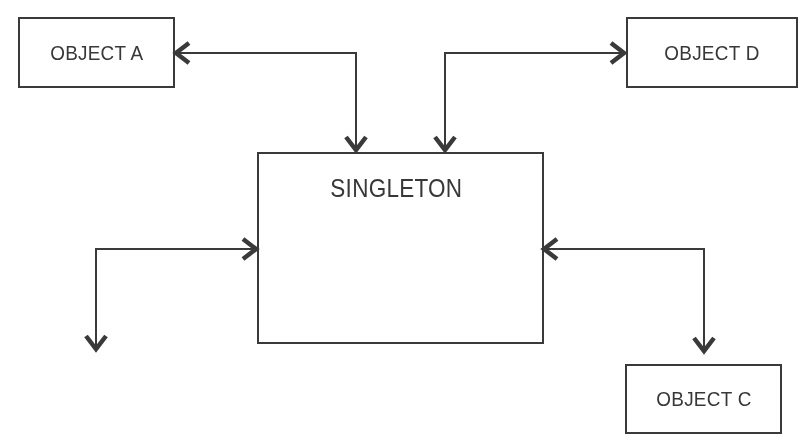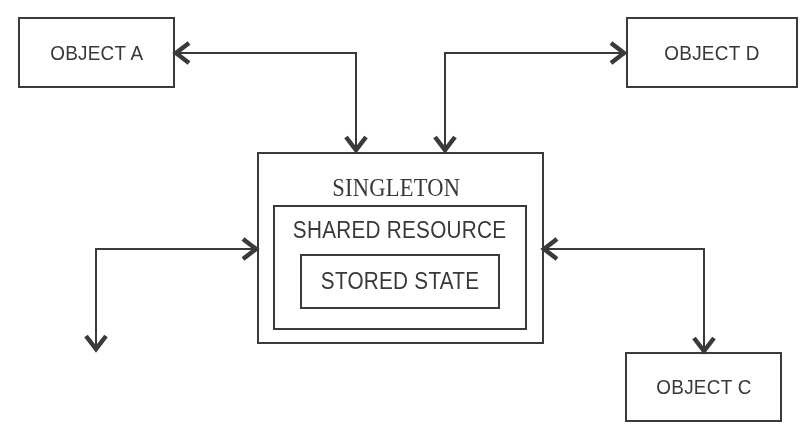--- a/index.html
+++ b/index.html
@@ -37,7 +37,6 @@
     left: 0; top: 0; right: 8px; height: 68px;
     display: flex; align-items: center; justify-content: center;
     font-size: 25px;
-    font-family: Liberation Serif, serif;
   }
   .shared-box { left: 14px; top: 51px; width: 254px; height: 125px; }
   .shared-title {

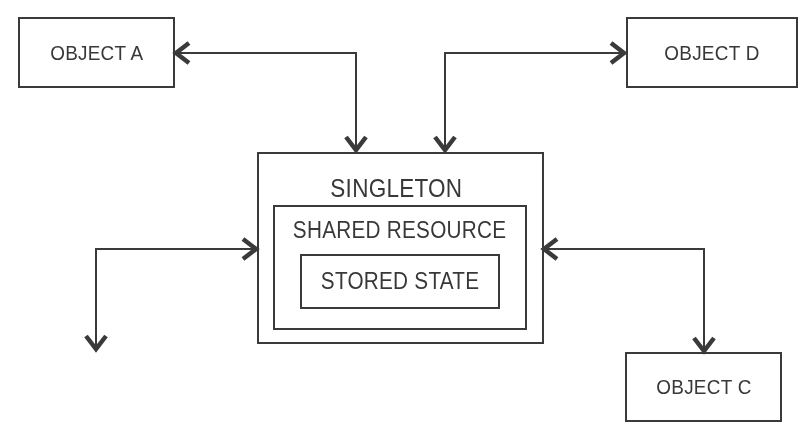--- a/index.html
+++ b/index.html
@@ -82,14 +82,6 @@
     <div class="singleton-title">
       <span class="label">SINGLETON</span>
     </div>
-    <div class="box shared-box">
-      <div class="shared-title">
-        <span class="label">SHARED RESOURCE</span>
-      </div>
-      <div class="box stored-box">
-        <span class="label">STORED STATE</span>
-      </div>
-    </div>
   </div>
 
   <svg class="arrow-layer" viewBox="0 0 800 440" xmlns="http://www.w3.org/2000/svg">

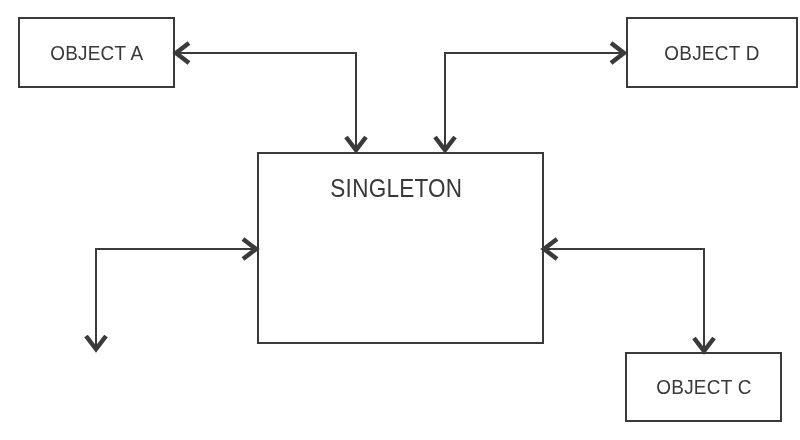--- a/index.html
+++ b/index.html
@@ -74,7 +74,7 @@
   </div>
 
 
-  <div class="box obj-box" style="left:625px; top:352px; height:70px;">
+  <div class="box obj-box" style="left:625px; top:364px; height:70px;">
     <span class="label obj-label">OBJECT C</span>
   </div>
 

